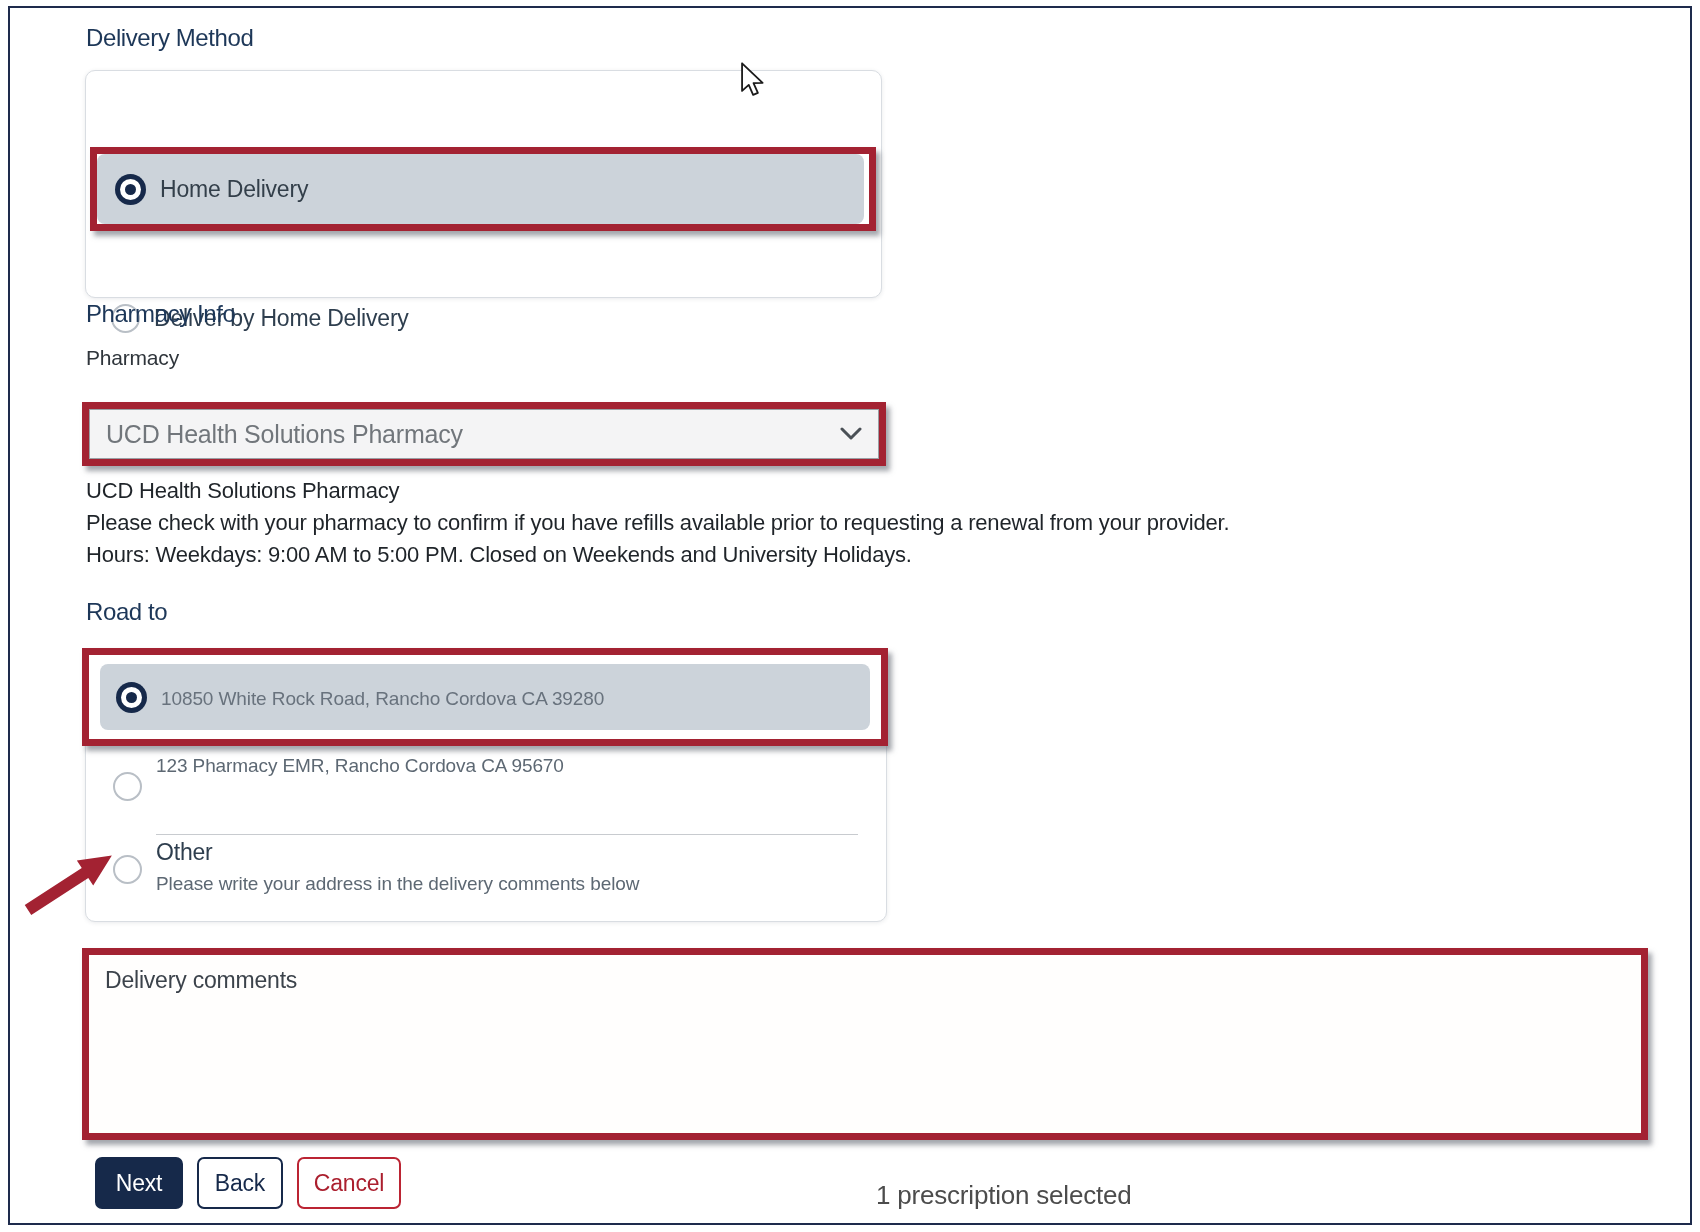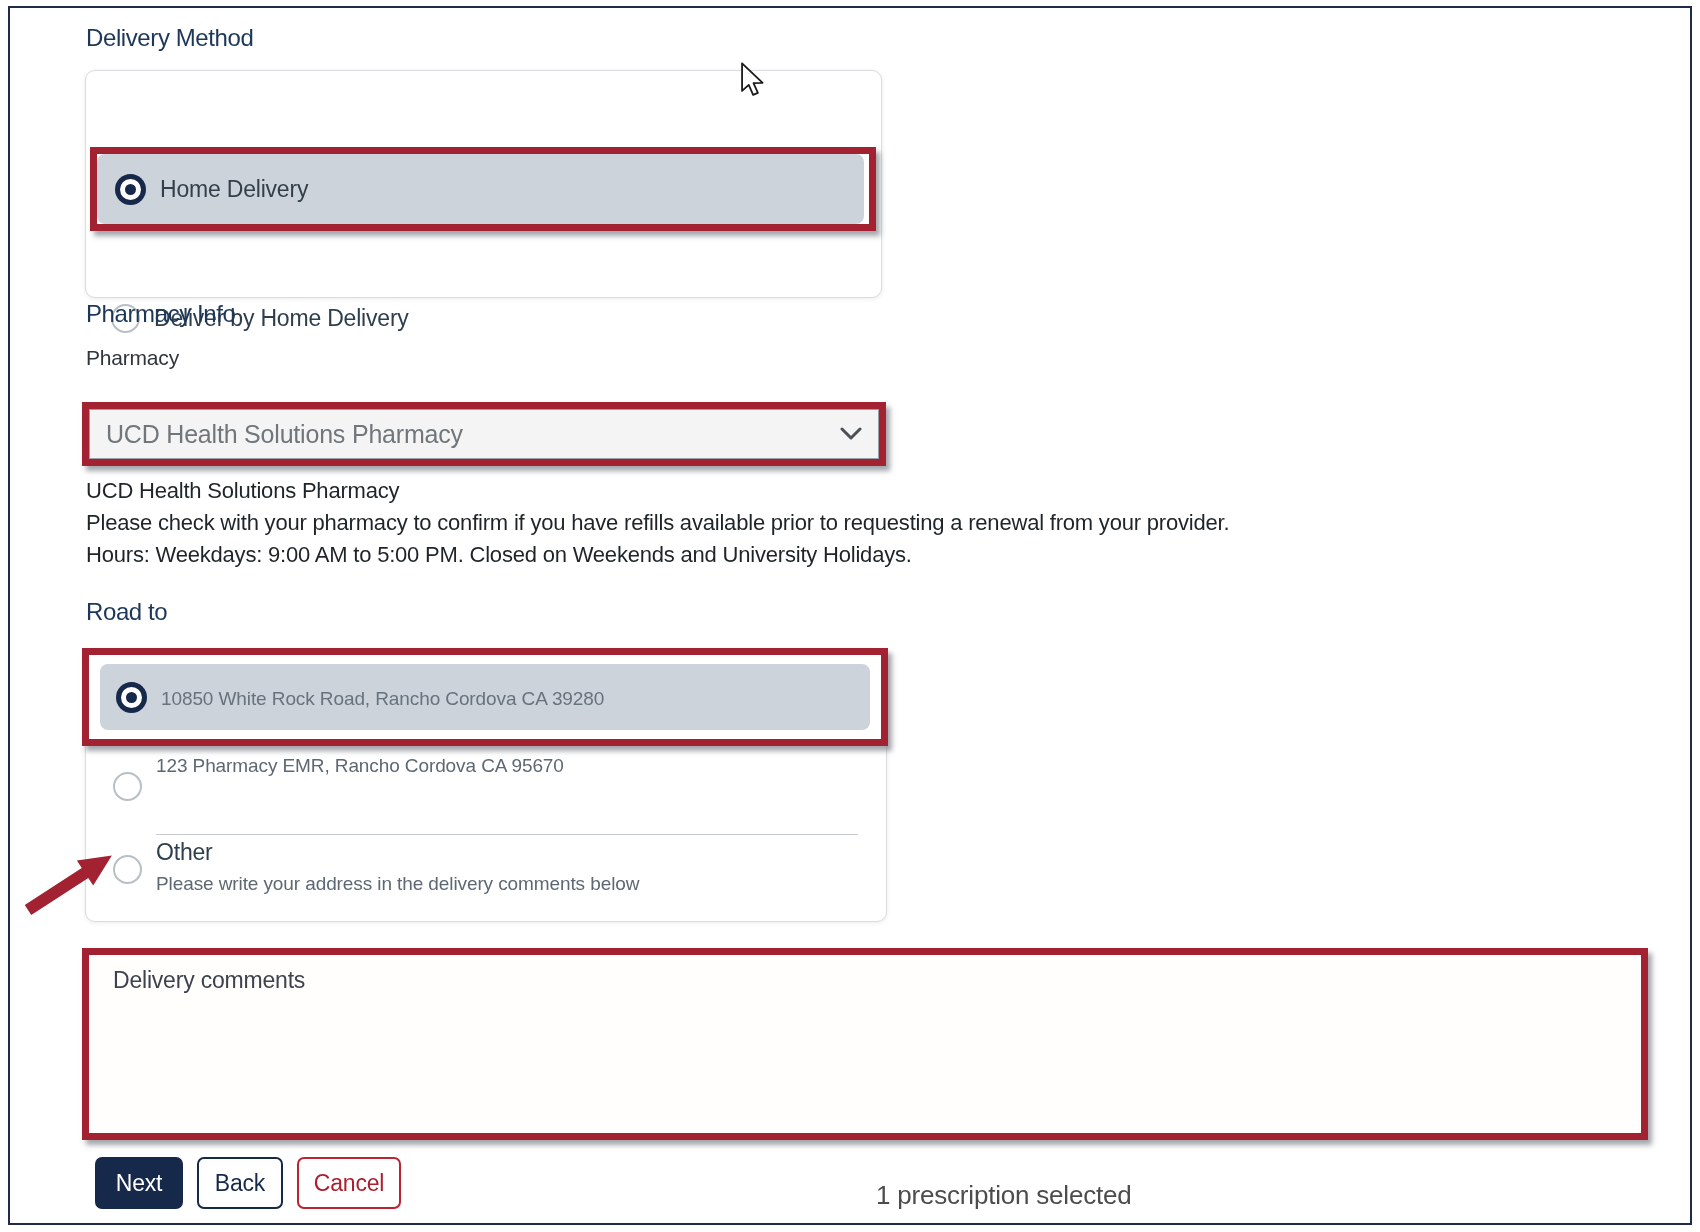--- a/index.html
+++ b/index.html
@@ -46,7 +46,7 @@
   .comments-area{
     position:absolute;inset:0;border:0;background:#fffefd;resize:none;outline:none;
     font-family:"Liberation Sans",sans-serif;font-size:23px;color:#3c434b;
-    padding:12px 24px;letter-spacing:-0.2px;
+    padding:12px 16px;letter-spacing:-0.2px;
   }
   .comments-area::placeholder{color:#3c434b;opacity:1;}
 

